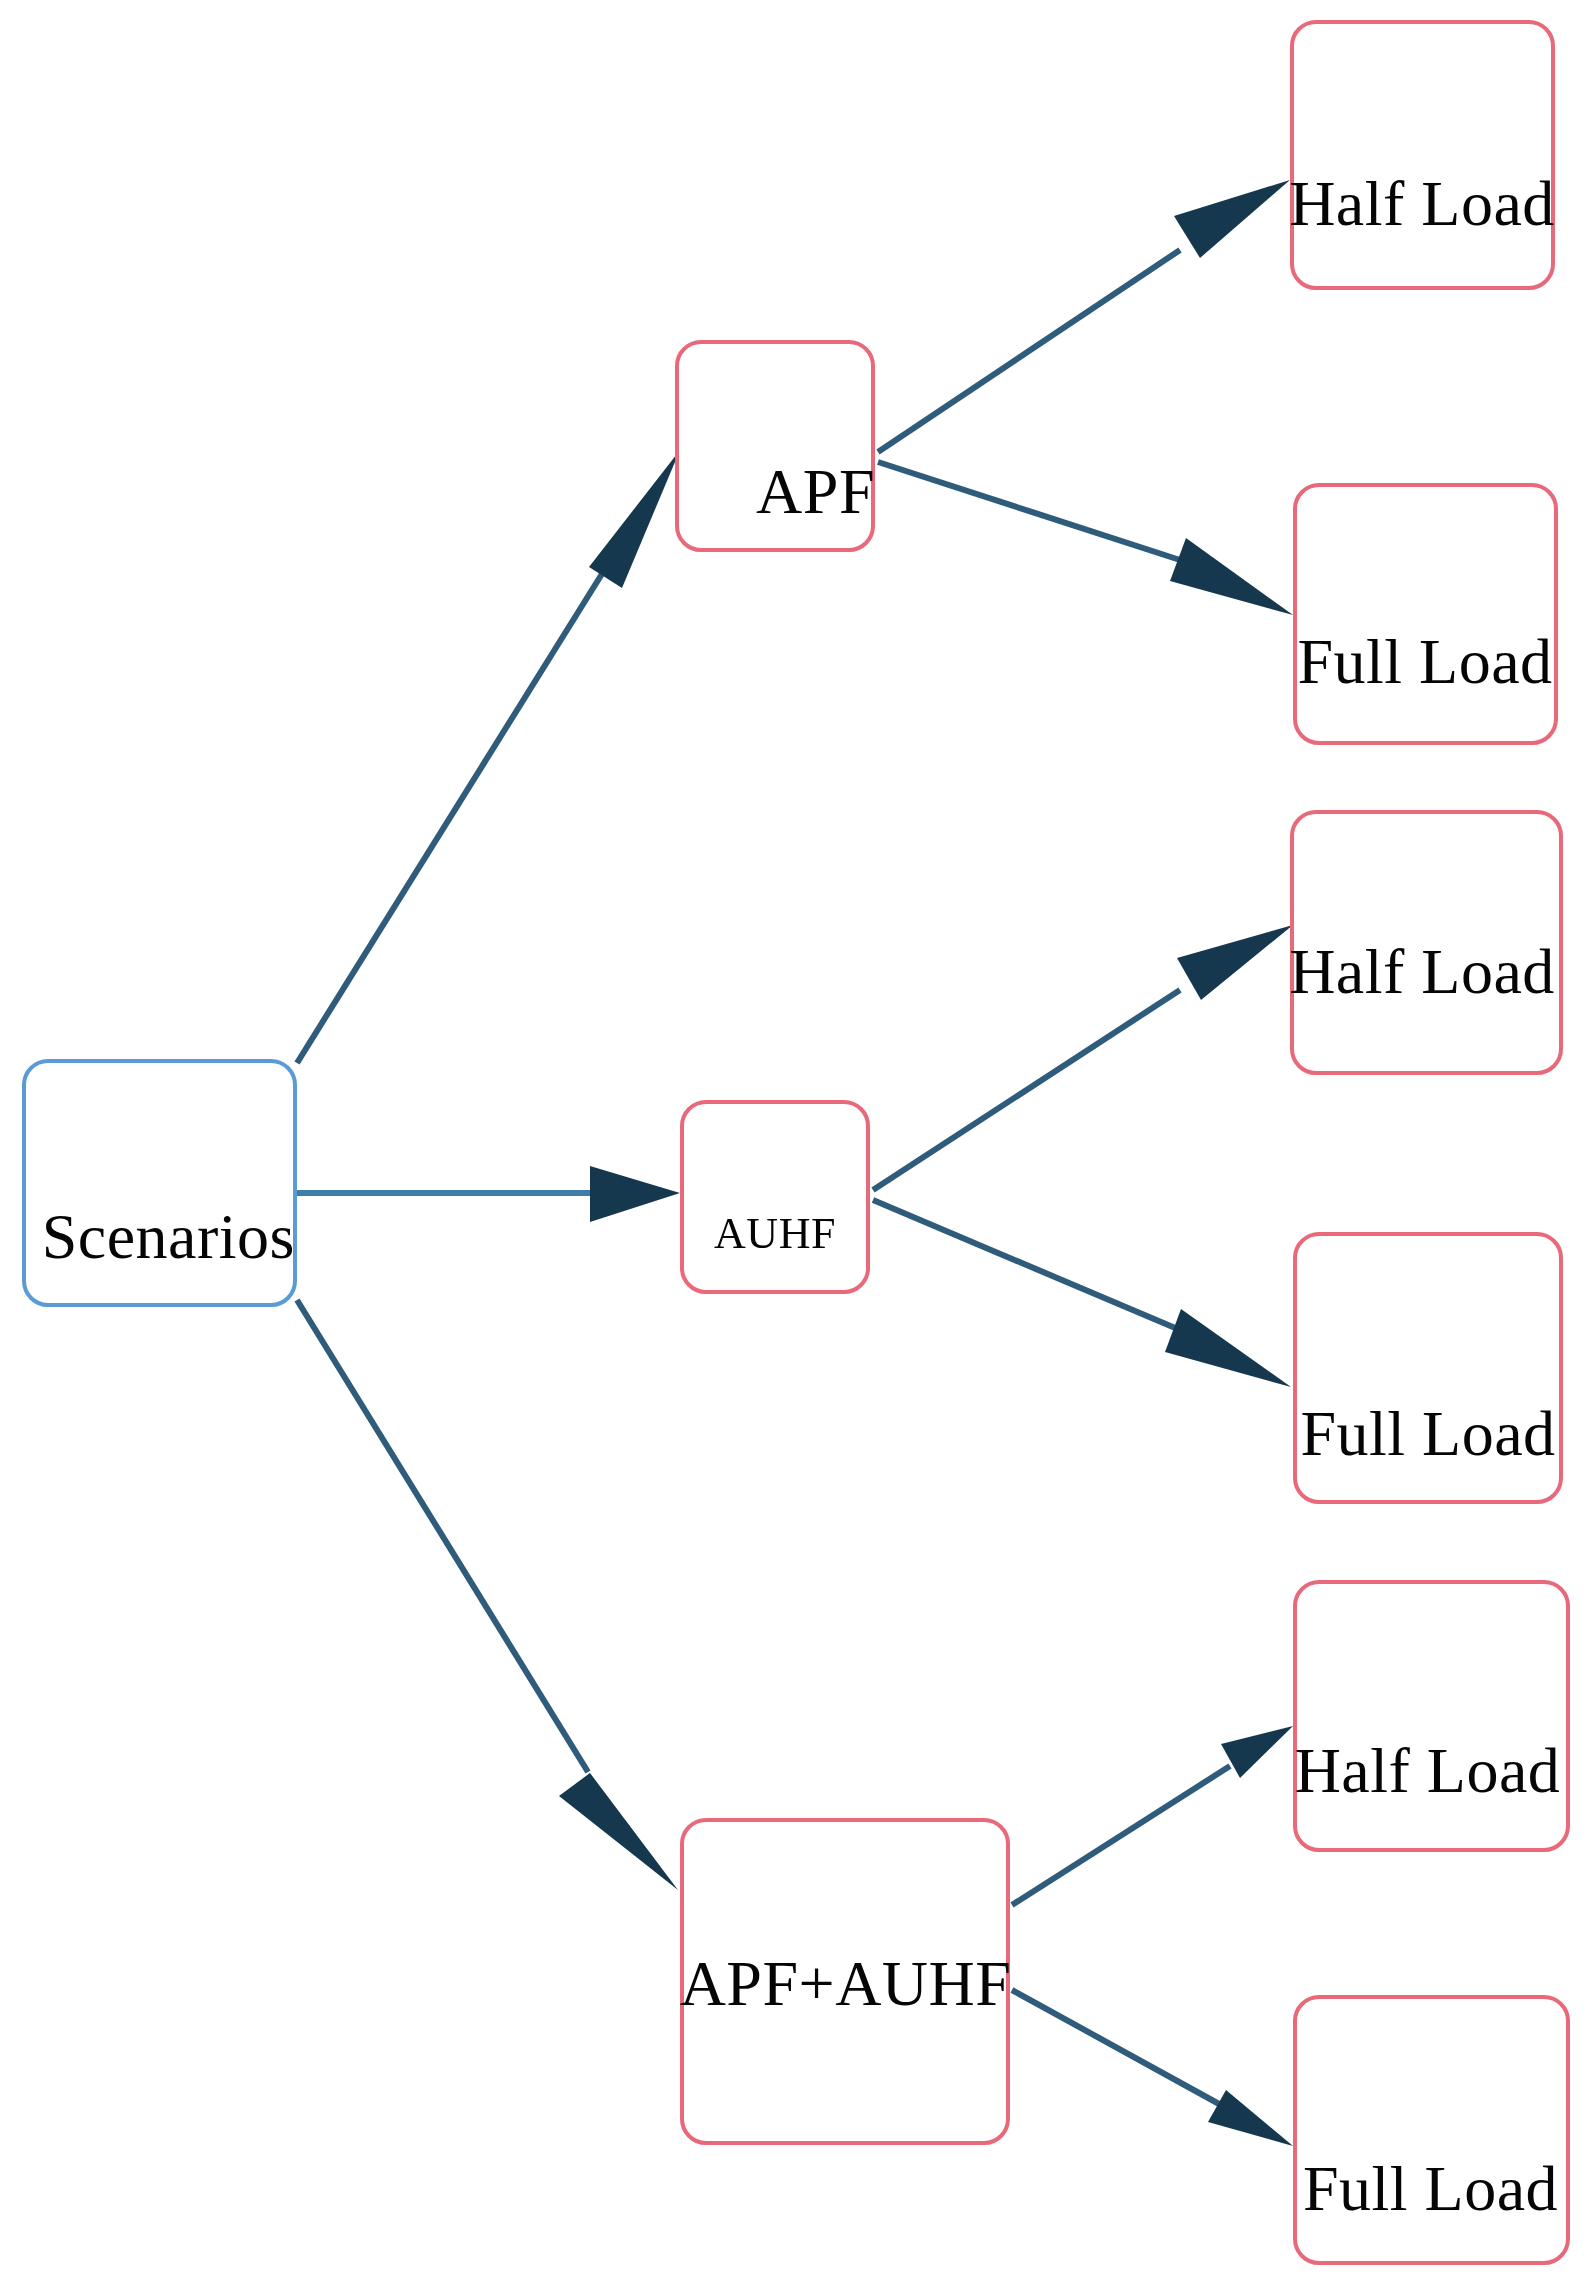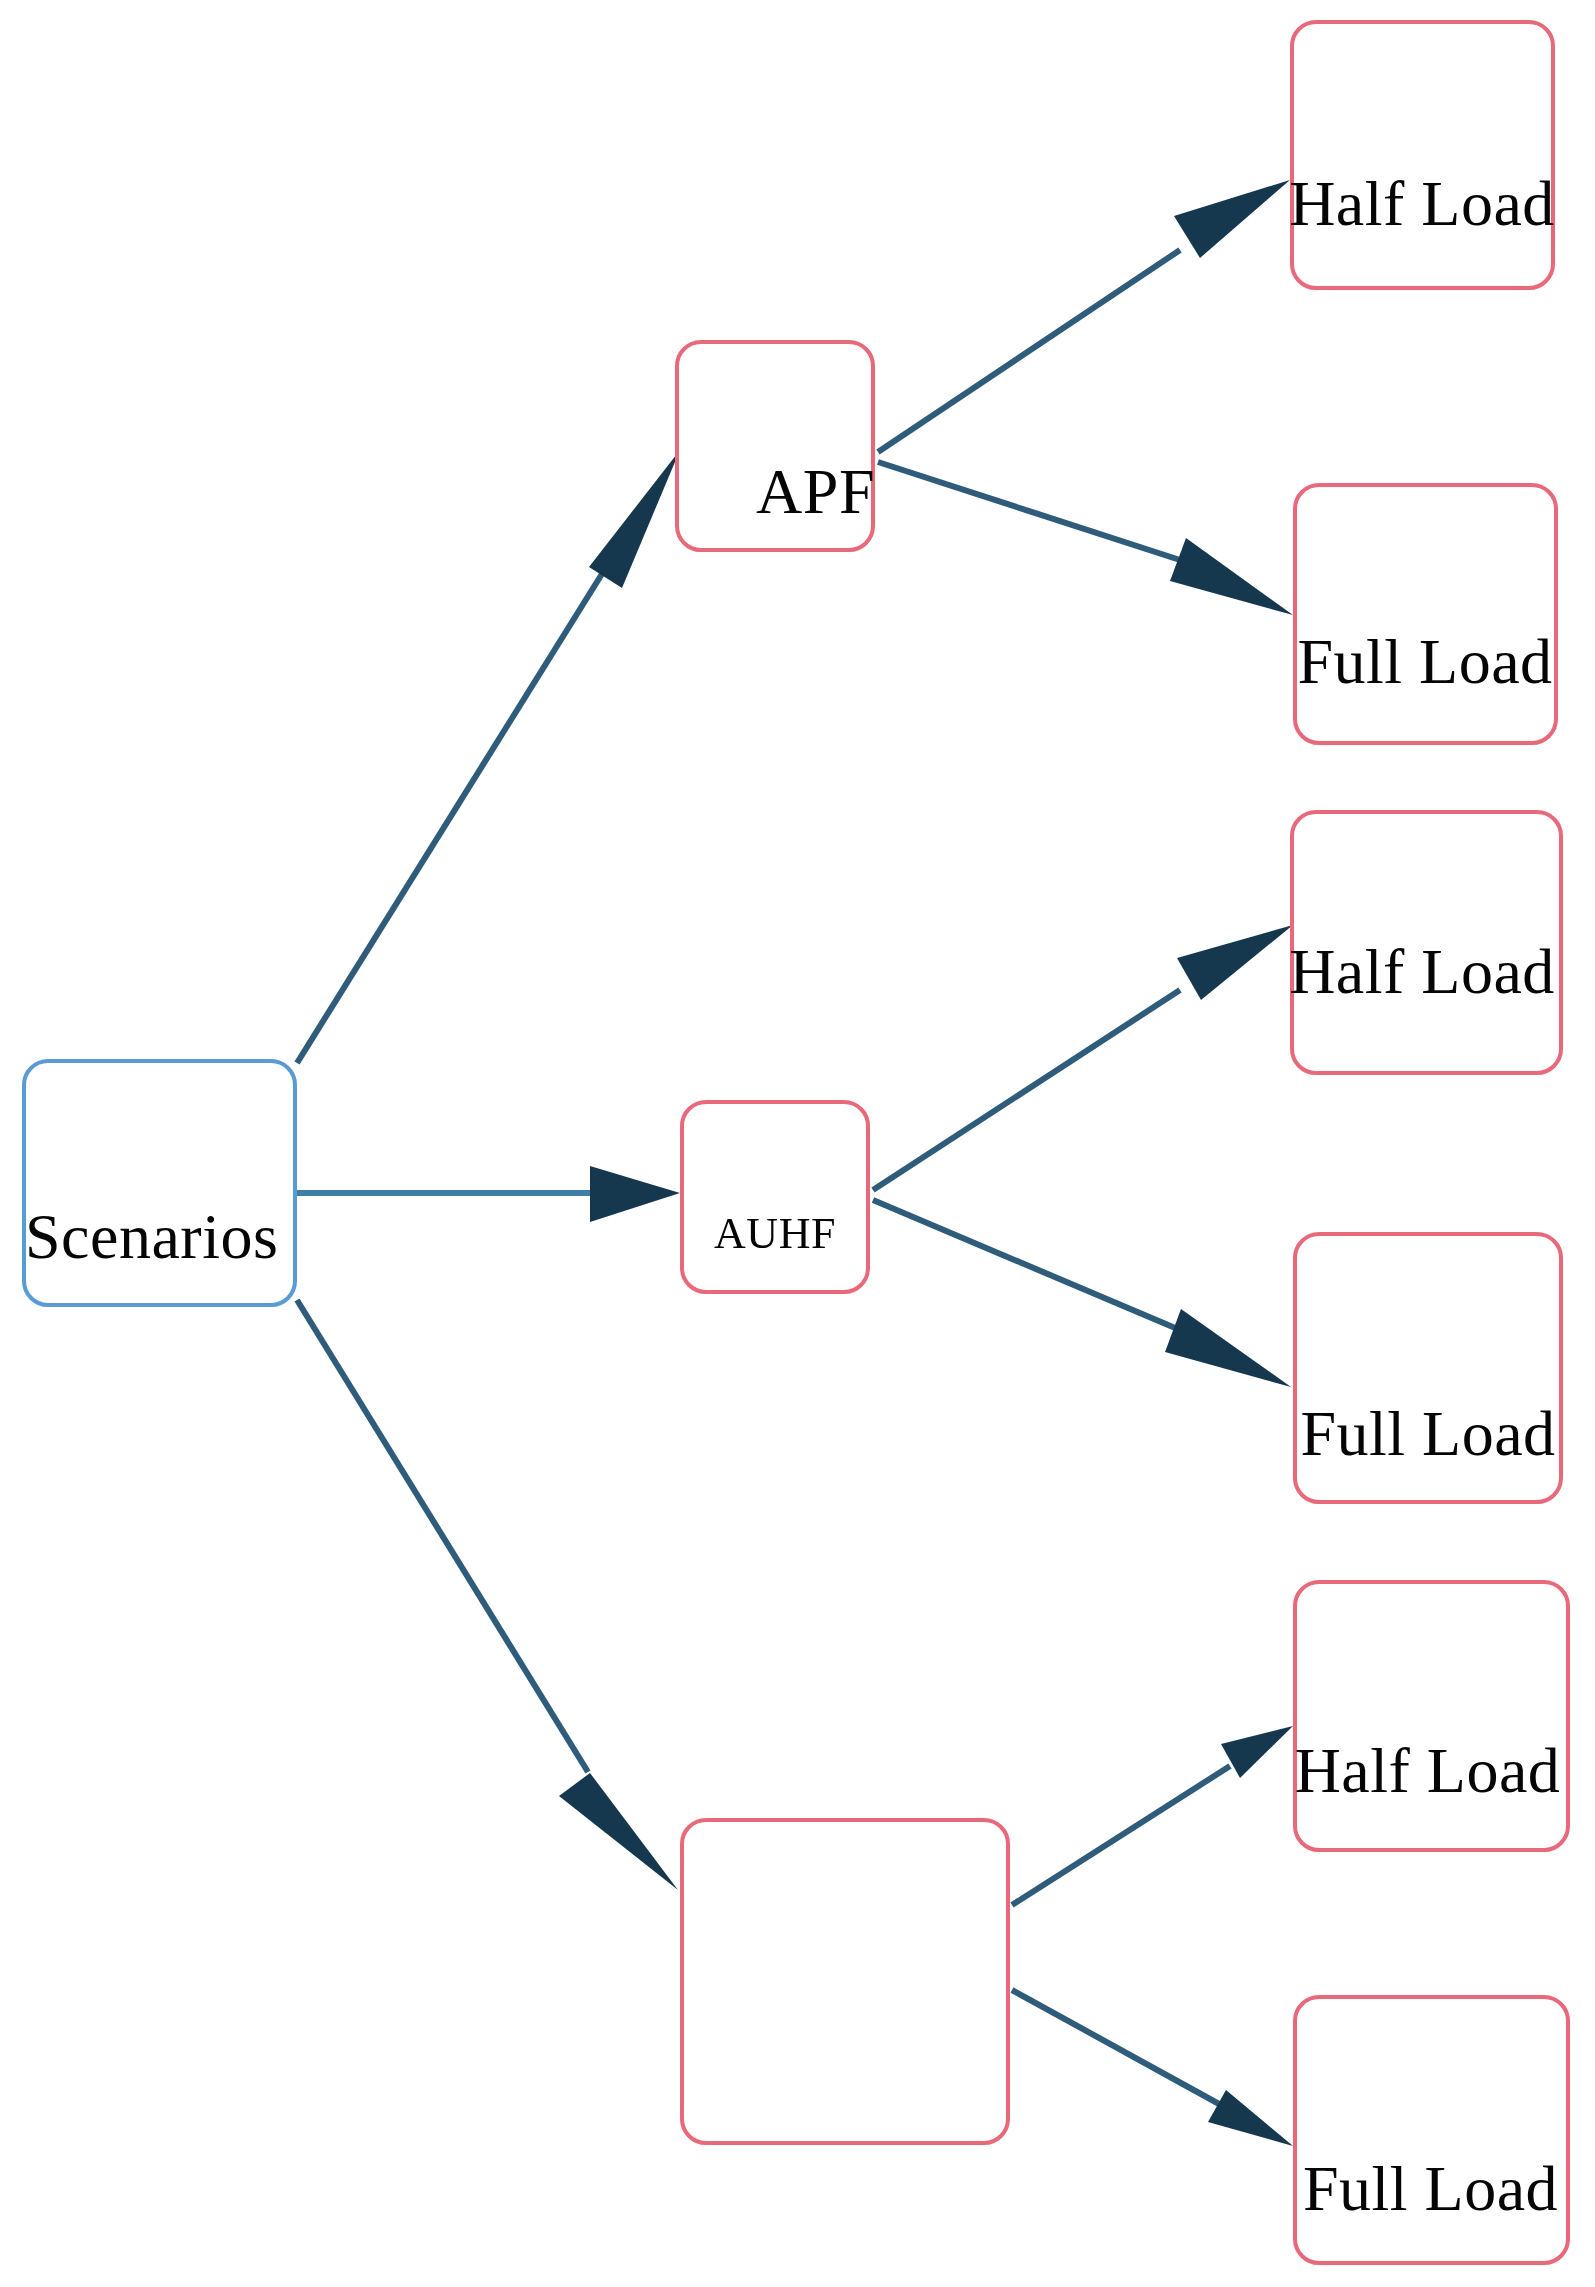--- a/index.html
+++ b/index.html
@@ -108,7 +108,7 @@
   </svg>
 
   <div class="node node-root" style="left:22px; top:1059px; width:275px; height:248px;"></div>
-  <div class="node-label" style="left:25px; top:1158px; width:270px; text-align:left; font-size:64px; line-height:70px;">Scenarios</div>
+  <div class="node-label" style="left:25px; top:1158px; width:270px; text-align:right; font-size:64px; line-height:70px;">Scenarios</div>
 
   <div class="node node-branch" style="left:675px; top:340px; width:200px; height:212px;"></div>
   <div class="node-label" style="left:675px; top:413px; width:200px; text-align:right; font-size:64px; line-height:70px;">APF</div>

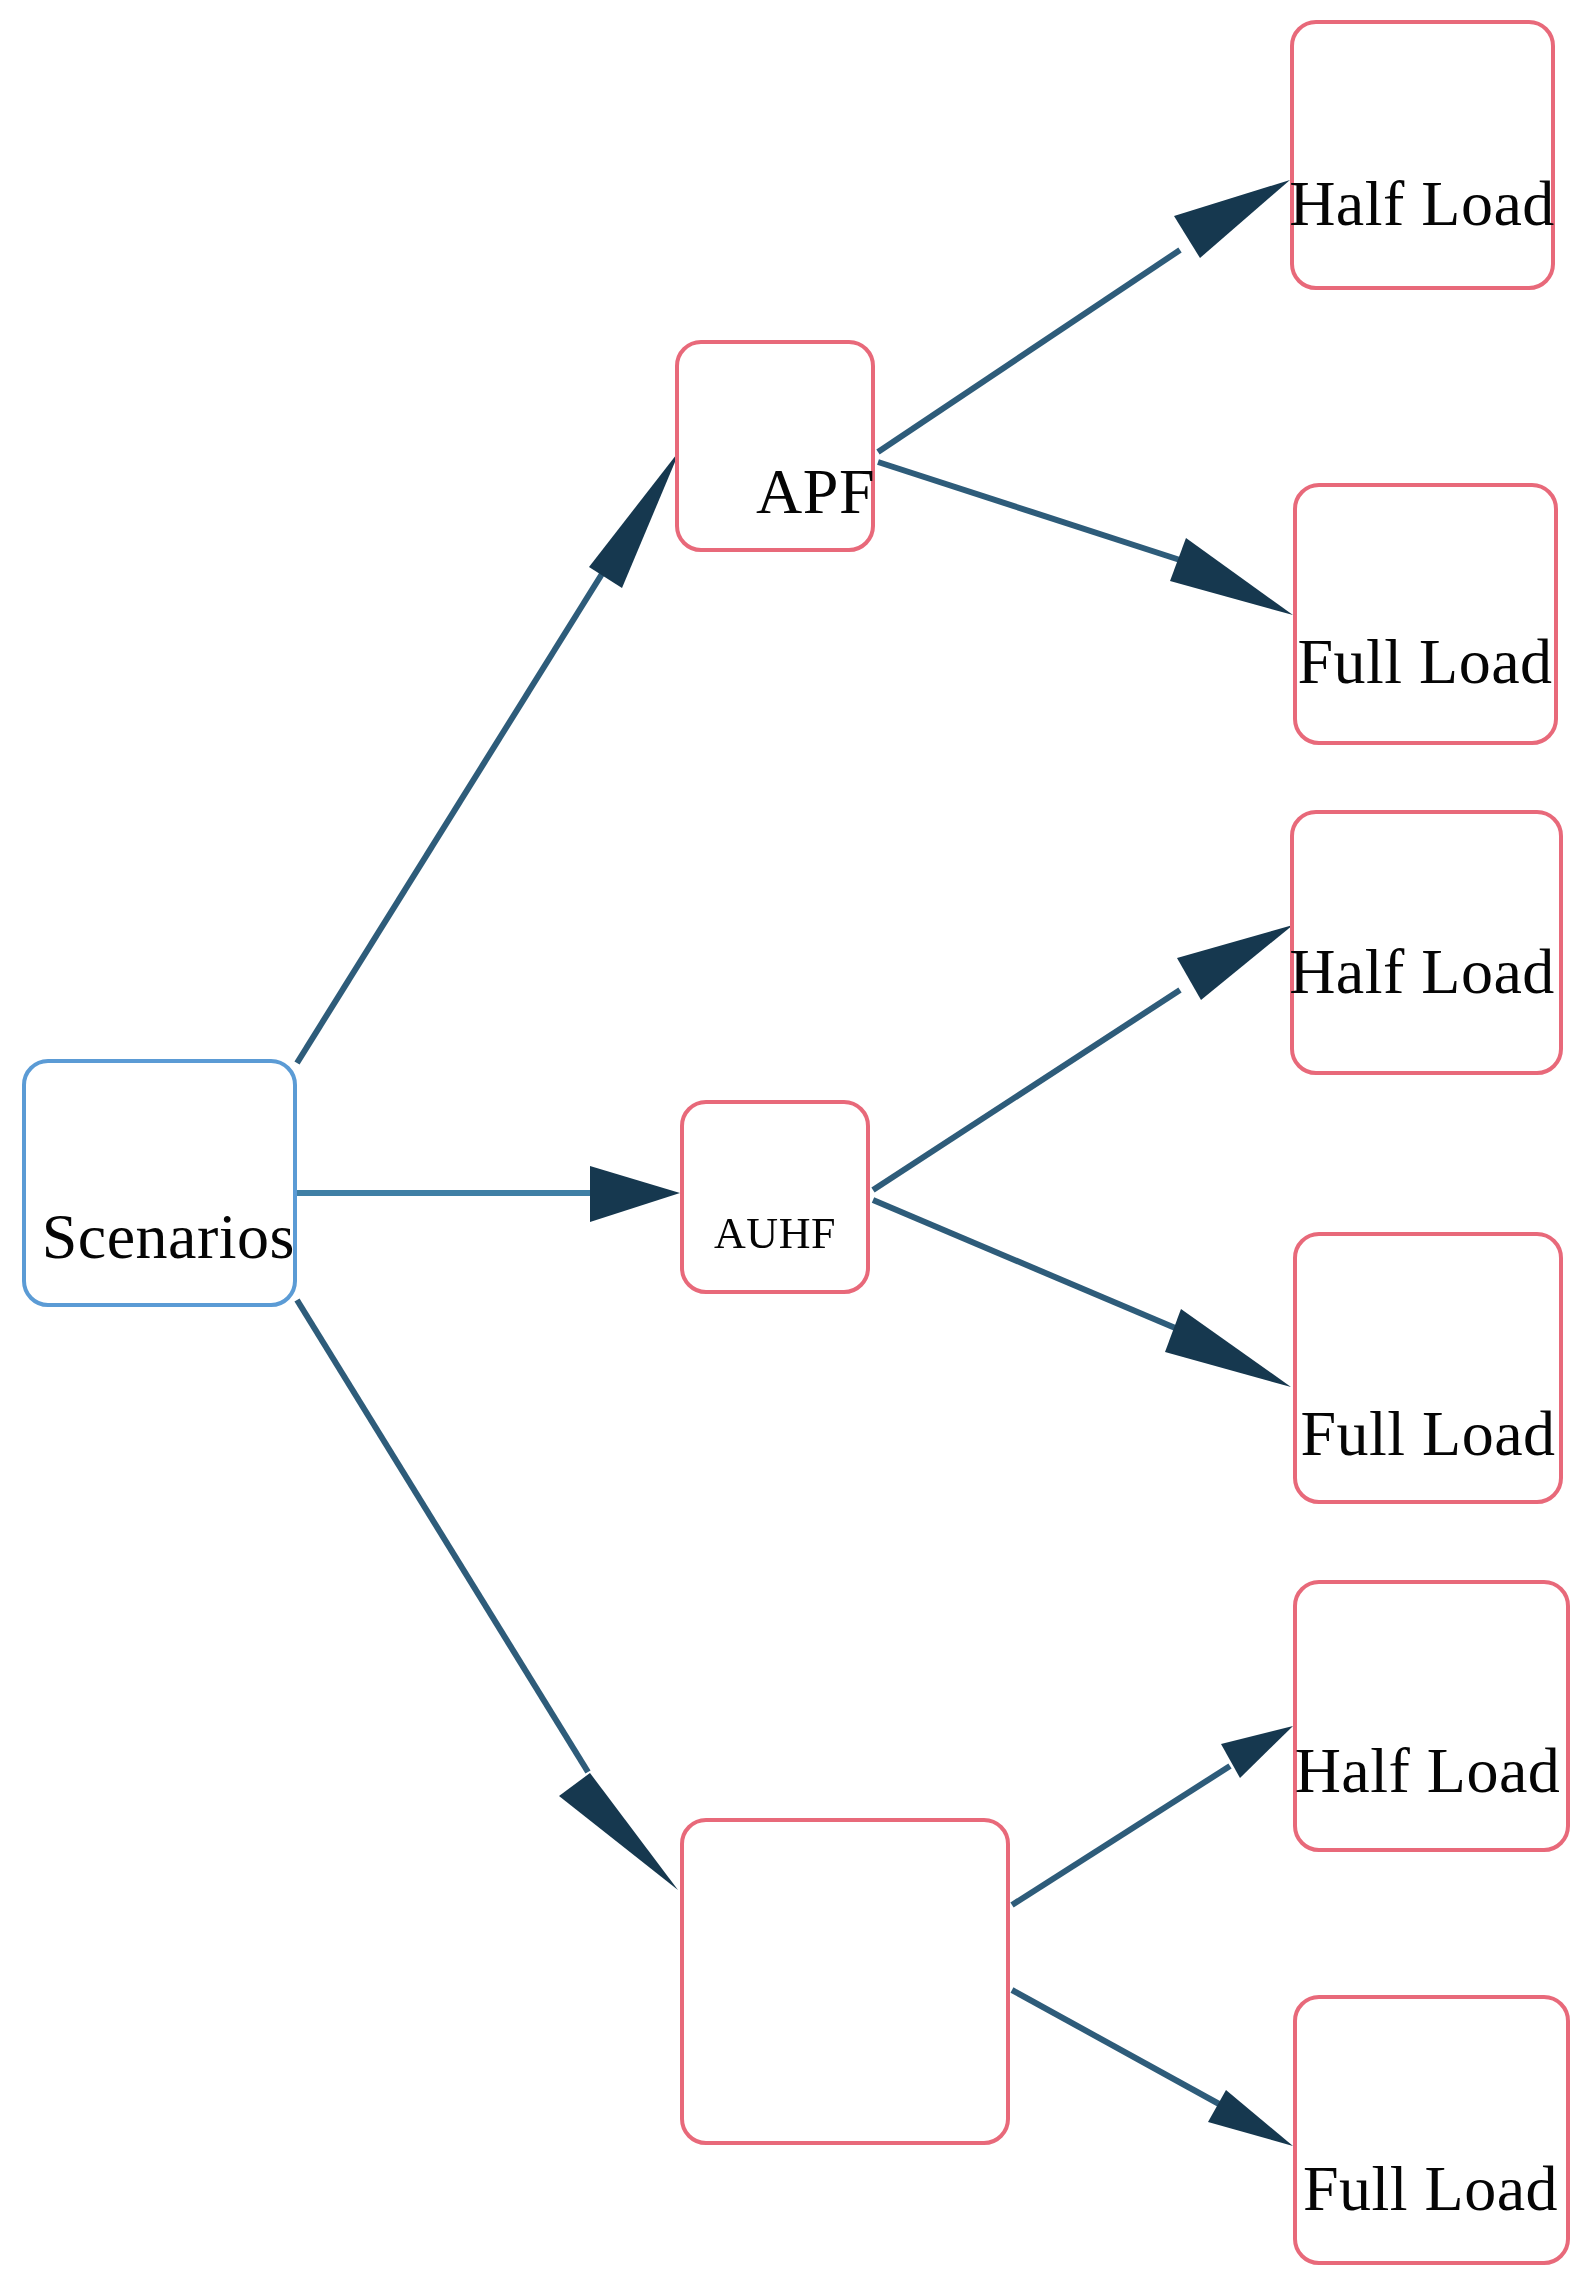--- a/index.html
+++ b/index.html
@@ -117,6 +117,7 @@
   <div class="node-label" style="left:660px; top:1155px; width:230px; text-align:center; font-size:44px; line-height:70px;">AUHF</div>
 
   <div class="node node-branch" style="left:680px; top:1818px; width:330px; height:327px;"></div>
+  <div class="node-label" style="left:668px; top:1905px; width:355px; text-align:center; font-size:64px; line-height:70px;">APF+AUHF</div>
 
   <div class="node node-leaf" style="left:1290px; top:20px; width:265px; height:270px;"></div>
   <div class="node-label" style="left:1272px; top:125px; width:300px; text-align:center; font-size:64px; line-height:70px;">Half Load</div>

